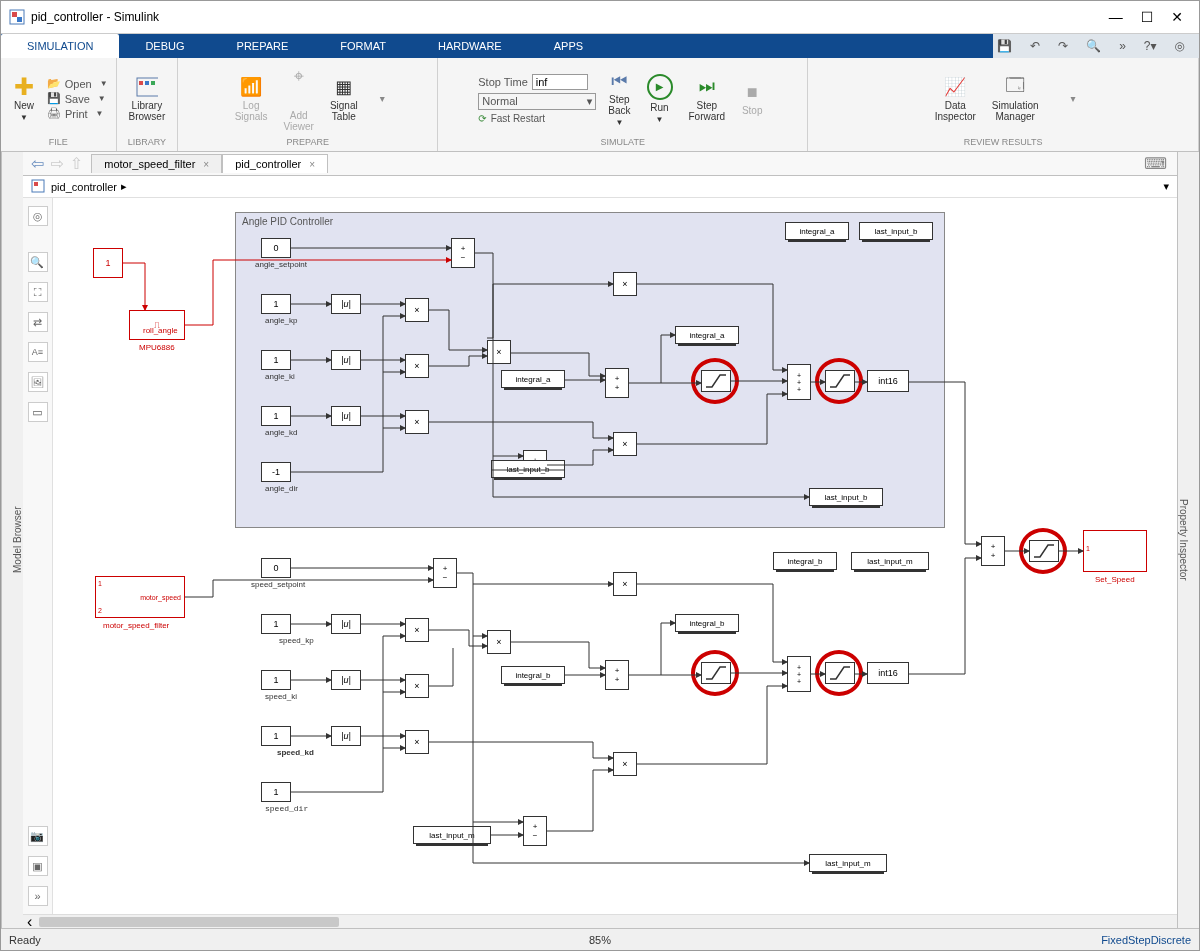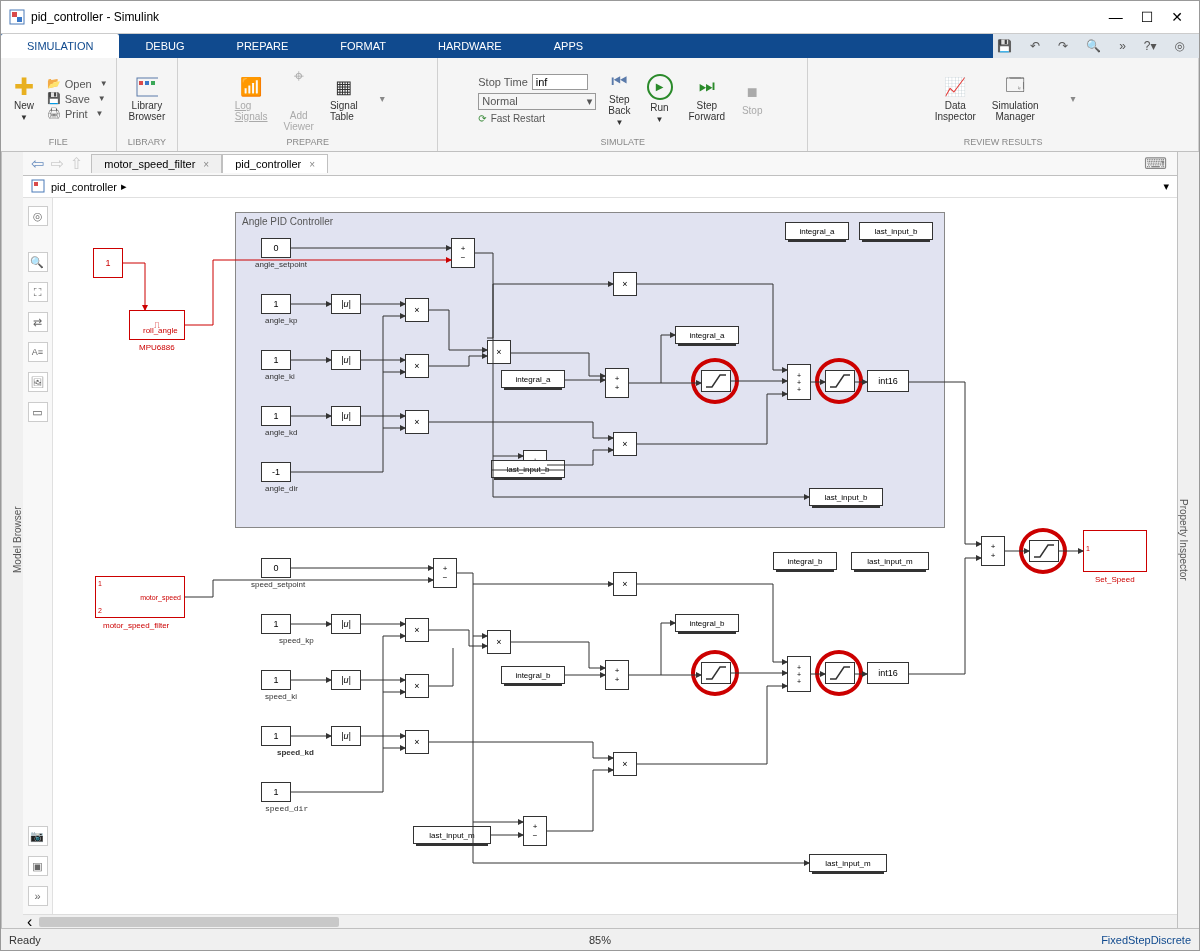--- a/index.html
+++ b/index.html
@@ -145,7 +145,7 @@
       <div class="tb-items" style="justify-content:center;">
         <div class="tb-btn disabled">
             <div class="tb-icon">📶</div>
-            <span style="white-space:pre-line;text-decoration:underline;">Log
+            <span style="white-space:pre-line;text-align:center;">Log
 Signals</span>
           </div>
         <div class="tb-btn disabled">

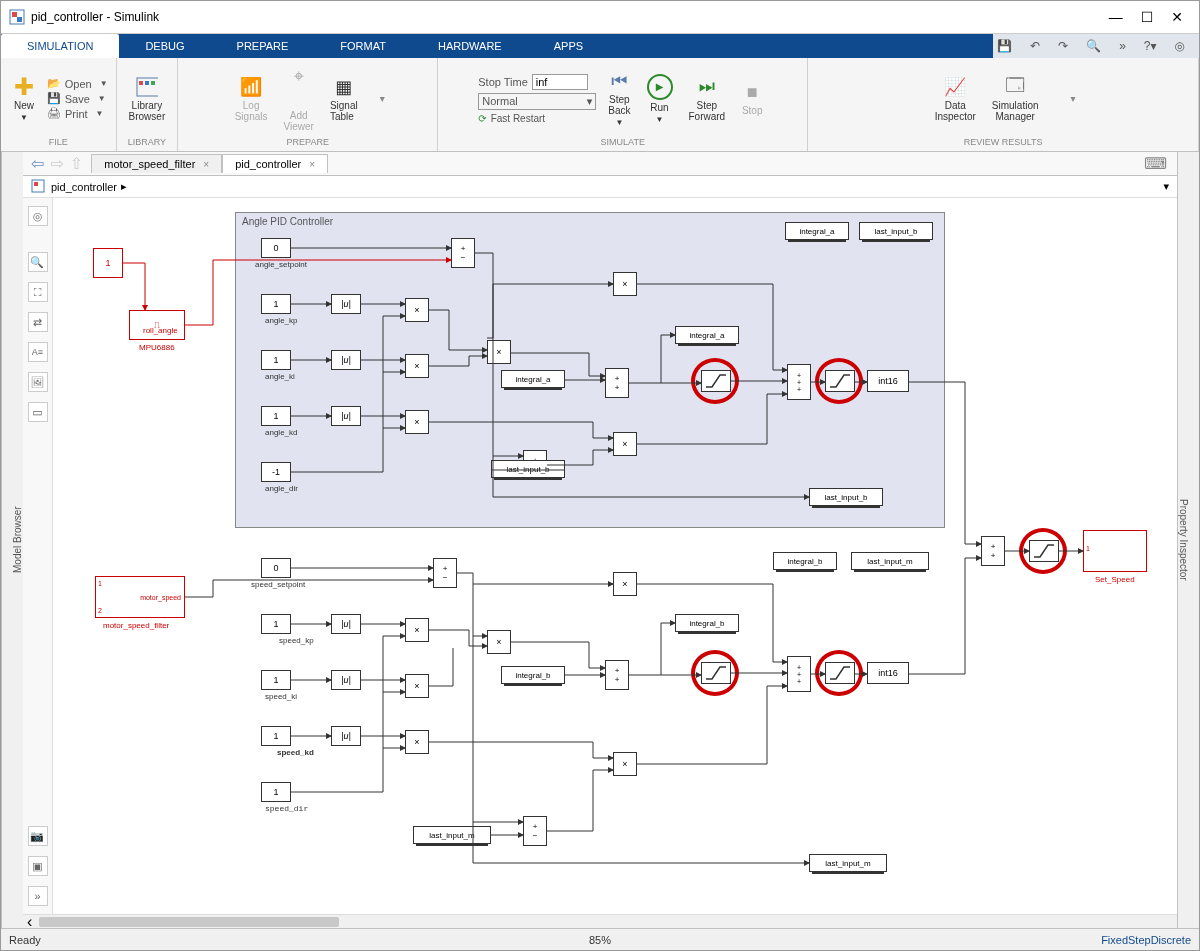--- a/index.html
+++ b/index.html
@@ -155,7 +155,7 @@
           </div>
         <div class="tb-btn">
             <div class="tb-icon">▦</div>
-            <span style="white-space:pre-line;">Signal
+            <span style="white-space:pre-line;text-align:center;">Signal
 Table</span>
           </div>
         <span style="margin-left:10px;color:#888;cursor:pointer;">▾</span>

